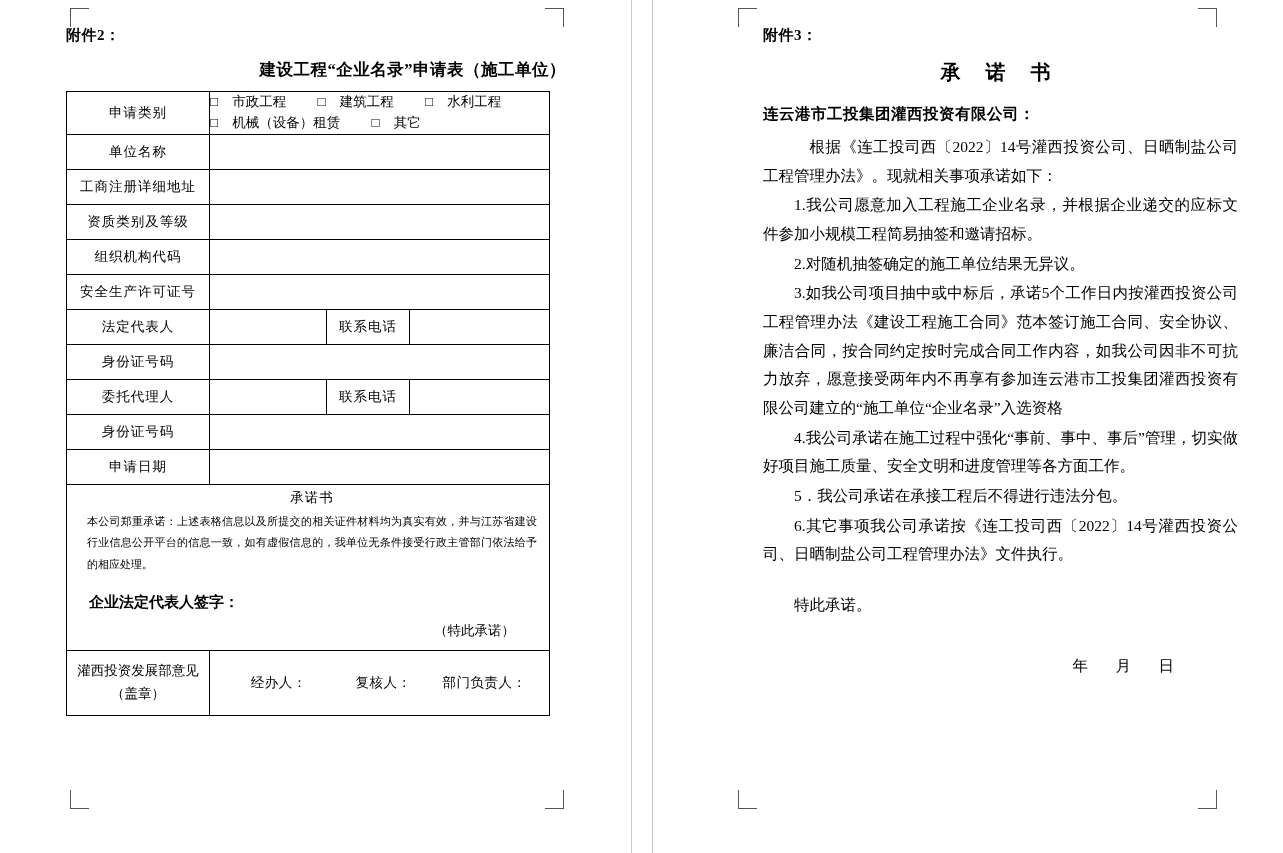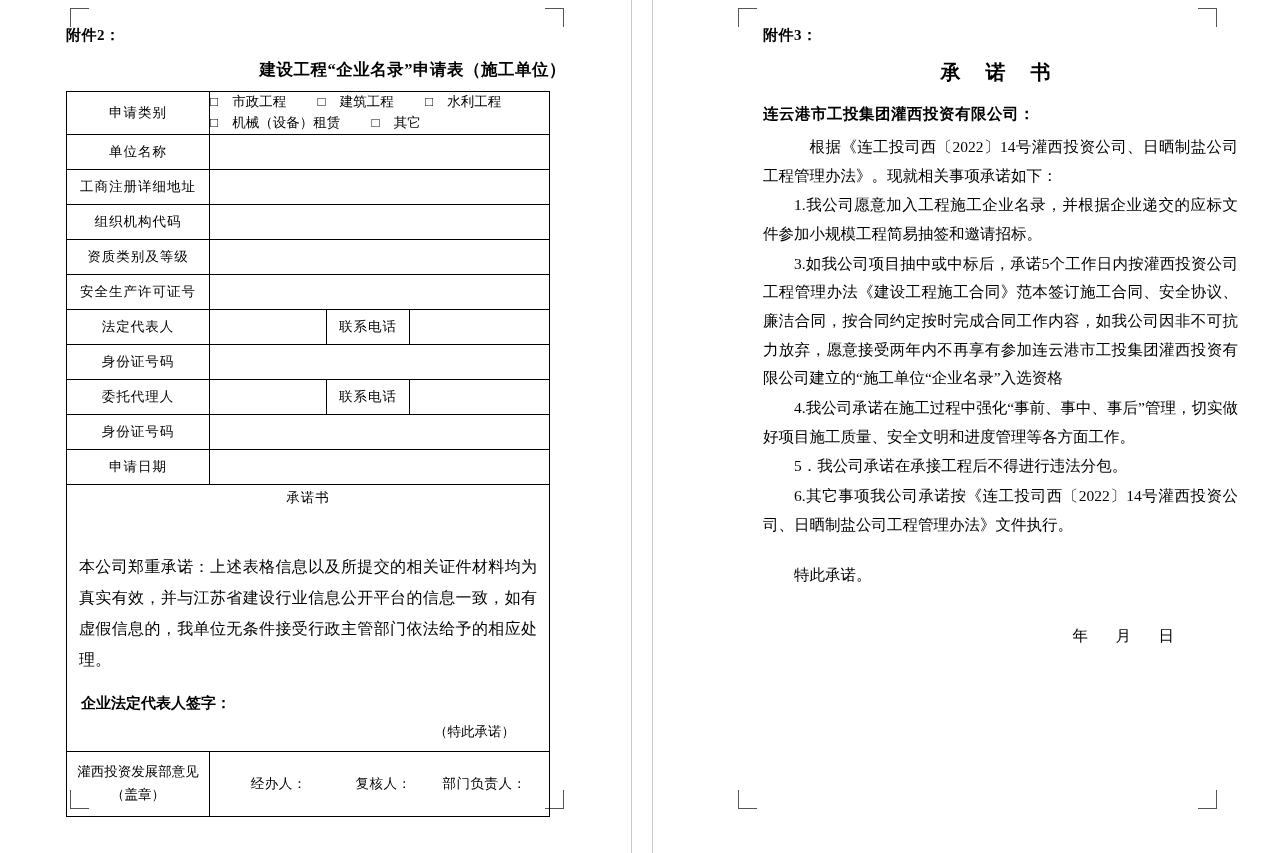--- a/index.html
+++ b/index.html
@@ -221,11 +221,11 @@
             <td class="val" colspan="3"></td>
           </tr>
           <tr>
+            <td class="lbl">资质类别及等级</td>
+            <td class="val" colspan="3"></td>
+          </tr>
+          <tr>
             <td class="lbl">组织机构代码</td>
-            <td class="val" colspan="3"></td>
-          </tr>
-          <tr>
-            <td class="lbl">资质类别及等级</td>
             <td class="val" colspan="3"></td>
           </tr>
           <tr>

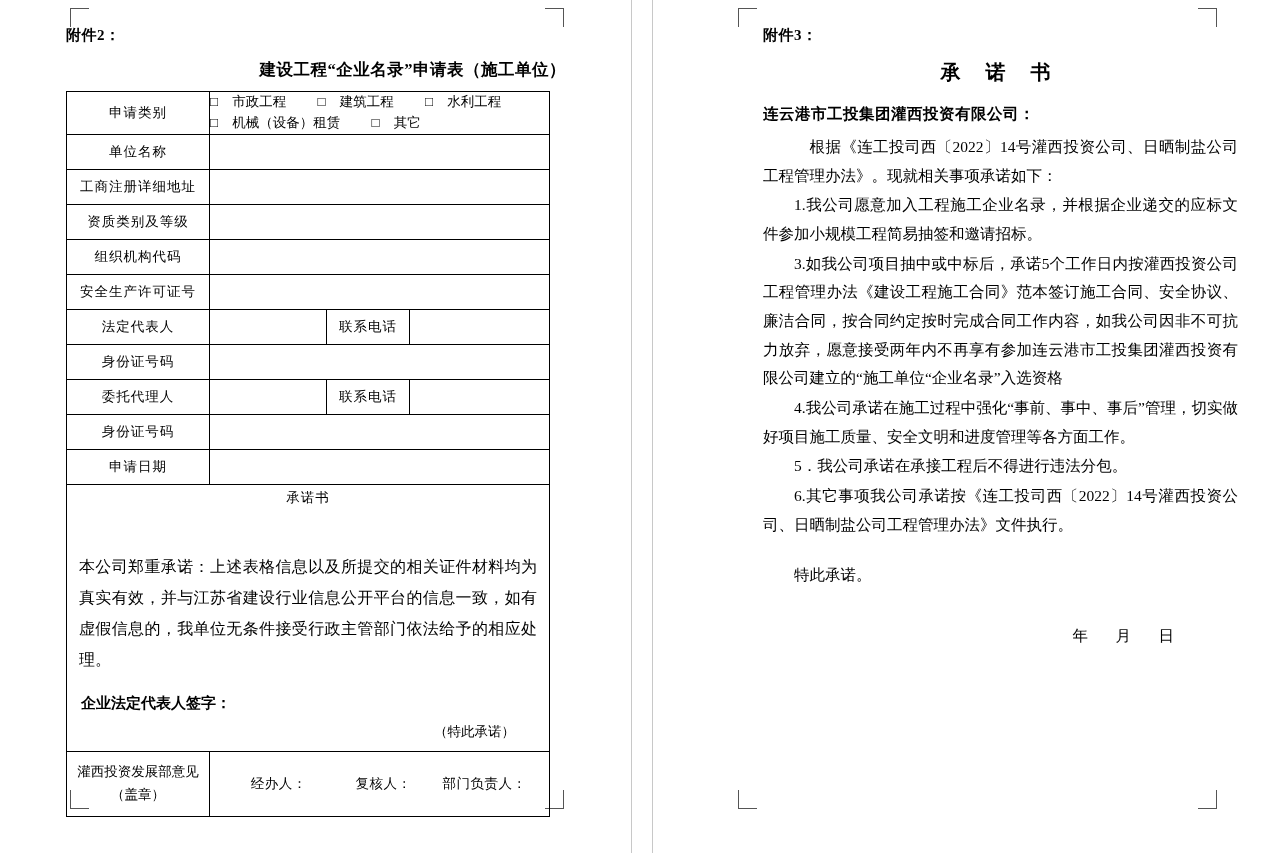--- a/index.html
+++ b/index.html
@@ -295,6 +295,7 @@
 
       <p class="para para-extra-indent">根据《连工投司西〔2022〕14号灌西投资公司、日晒制盐公司工程管理办法》。现就相关事项承诺如下：</p>
       <p class="para">1.我公司愿意加入工程施工企业名录，并根据企业递交的应标文件参加小规模工程简易抽签和邀请招标。</p>
+      <p class="para">2.对随机抽签确定的施工单位结果无异议。</p>
       <p class="para">3.如我公司项目抽中或中标后，承诺5个工作日内按灌西投资公司工程管理办法《建设工程施工合同》范本签订施工合同、安全协议、廉洁合同，按合同约定按时完成合同工作内容，如我公司因非不可抗力放弃，愿意接受两年内不再享有参加连云港市工投集团灌西投资有限公司建立的“施工单位“企业名录”入选资格</p>
       <p class="para">4.我公司承诺在施工过程中强化“事前、事中、事后”管理，切实做好项目施工质量、安全文明和进度管理等各方面工作。</p>
       <p class="para">5．我公司承诺在承接工程后不得进行违法分包。</p>

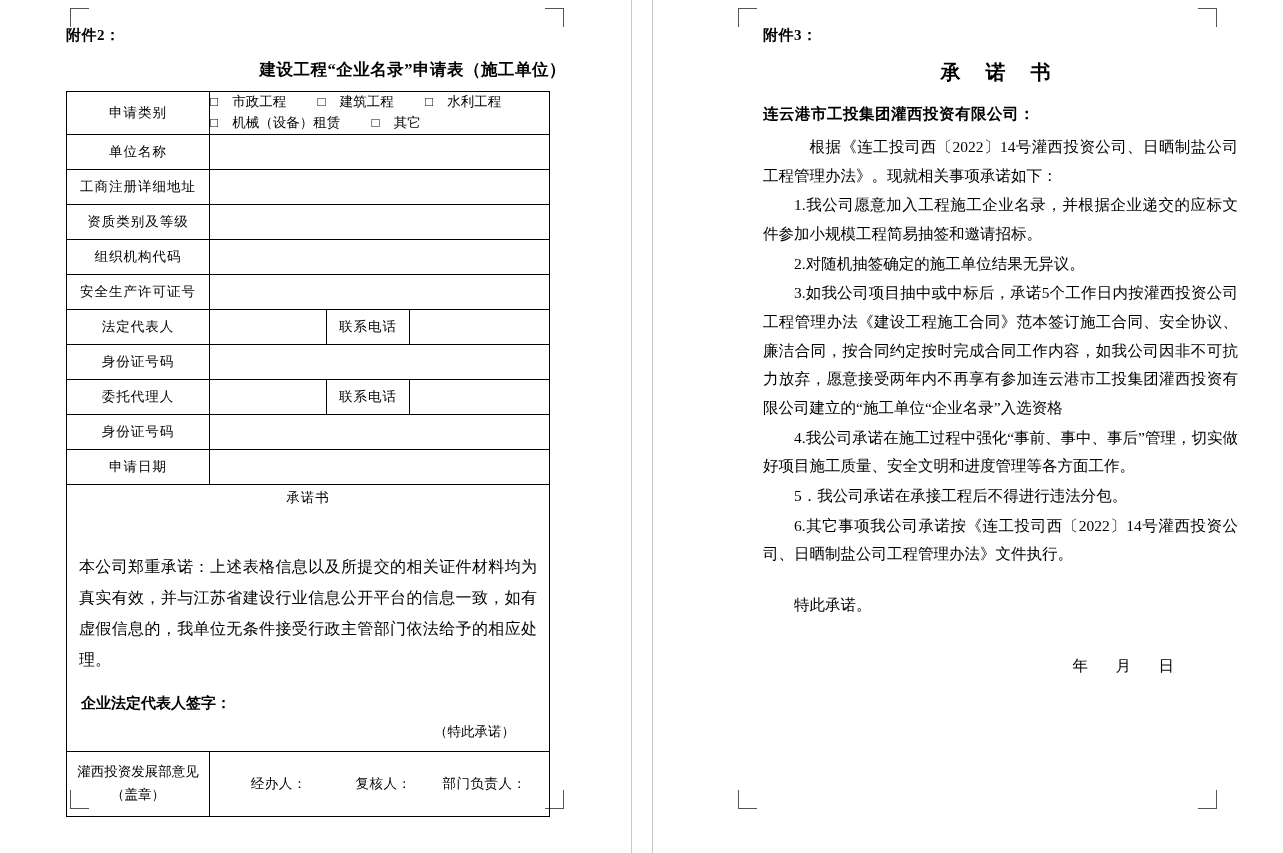--- a/index.html
+++ b/index.html
@@ -259,7 +259,7 @@
           </tr>
 
           <tr>
-            <td colspan="4" style="border-bottom:none;">
+            <td colspan="4" style="border-bottom:none;padding-left:8px;">
               <div class="promise-head">承诺书</div>
               <div class="promise-body">本公司郑重承诺：上述表格信息以及所提交的相关证件材料均为真实有效，并与江苏省建设行业信息公开平台的信息一致，如有虚假信息的，我单位无条件接受行政主管部门依法给予的相应处理。</div>
               <div class="sign-line">企业法定代表人签字：</div>

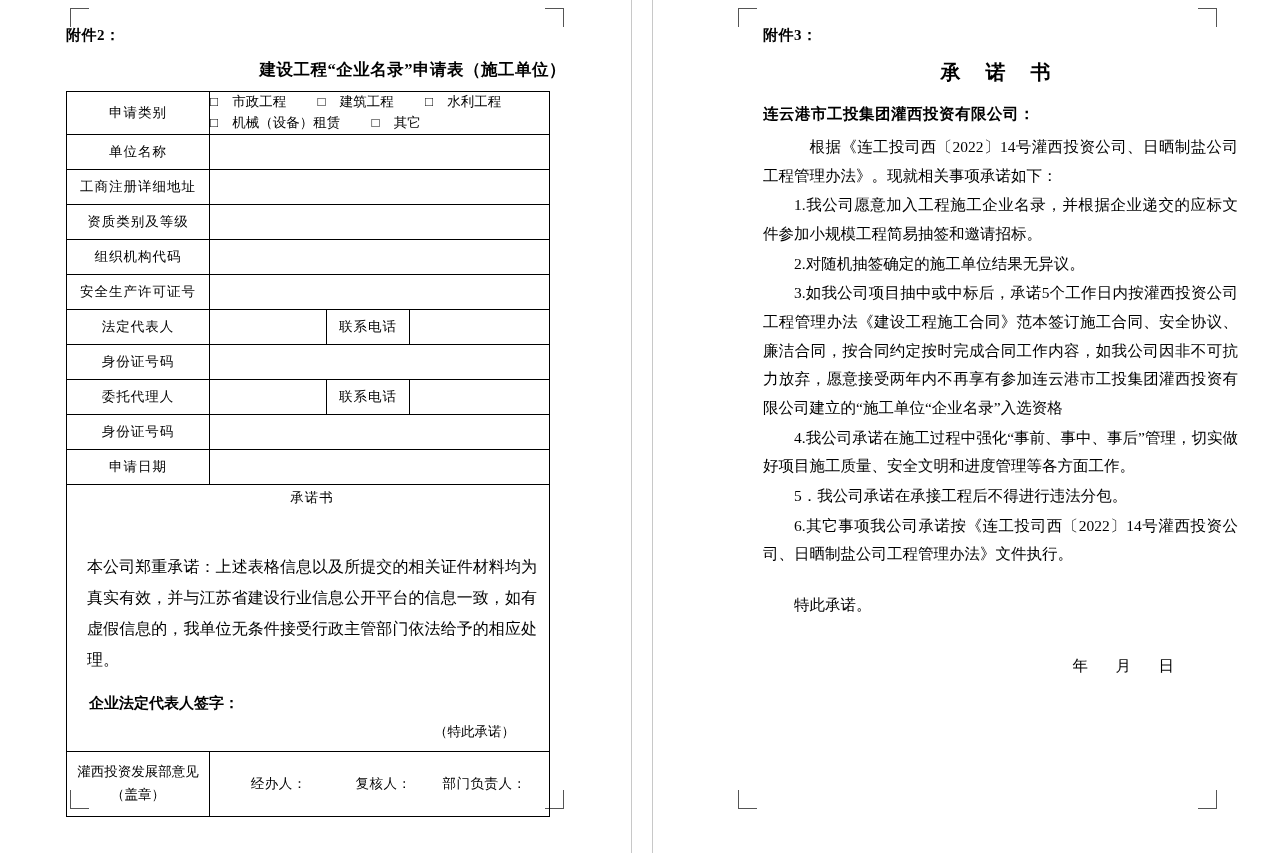--- a/index.html
+++ b/index.html
@@ -113,11 +113,10 @@
     letter-spacing: 1px;
   }
   .promise-body {
-    font-size: 16px;
+    font-size: 11px;
     line-height: 1.95;
     padding: 2px 12px 4px 12px;
     text-align: justify;
-    margin-top: 40px;
   }
   .sign-line {
     font-weight: bold;

